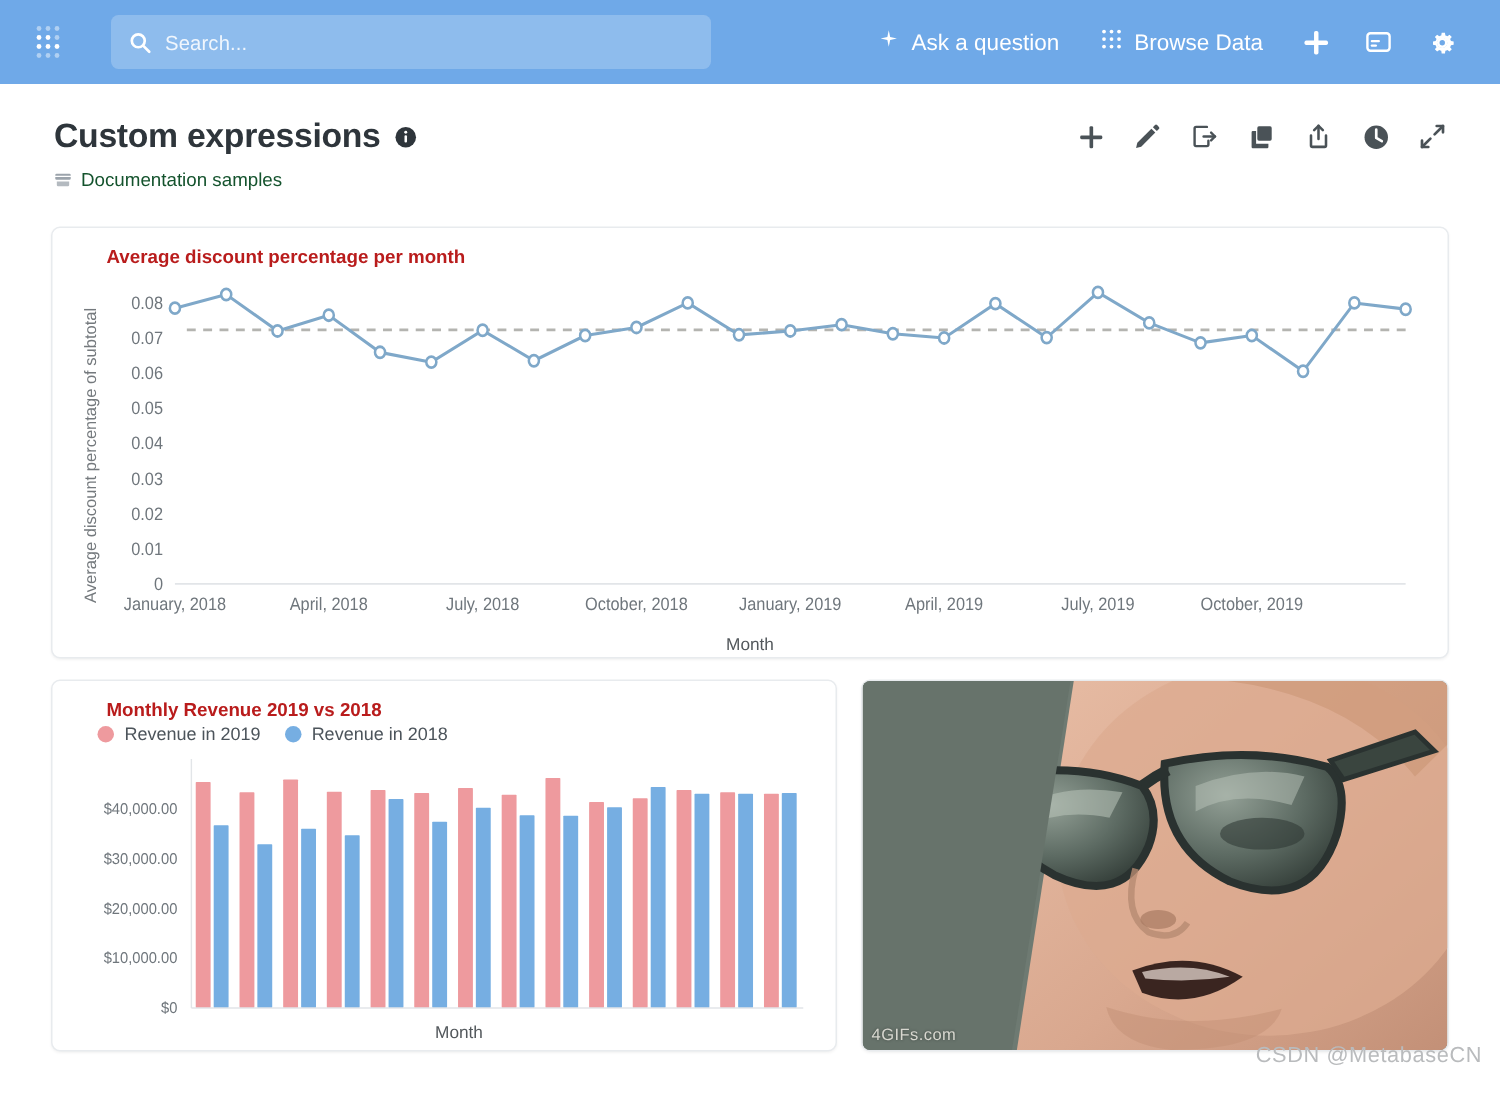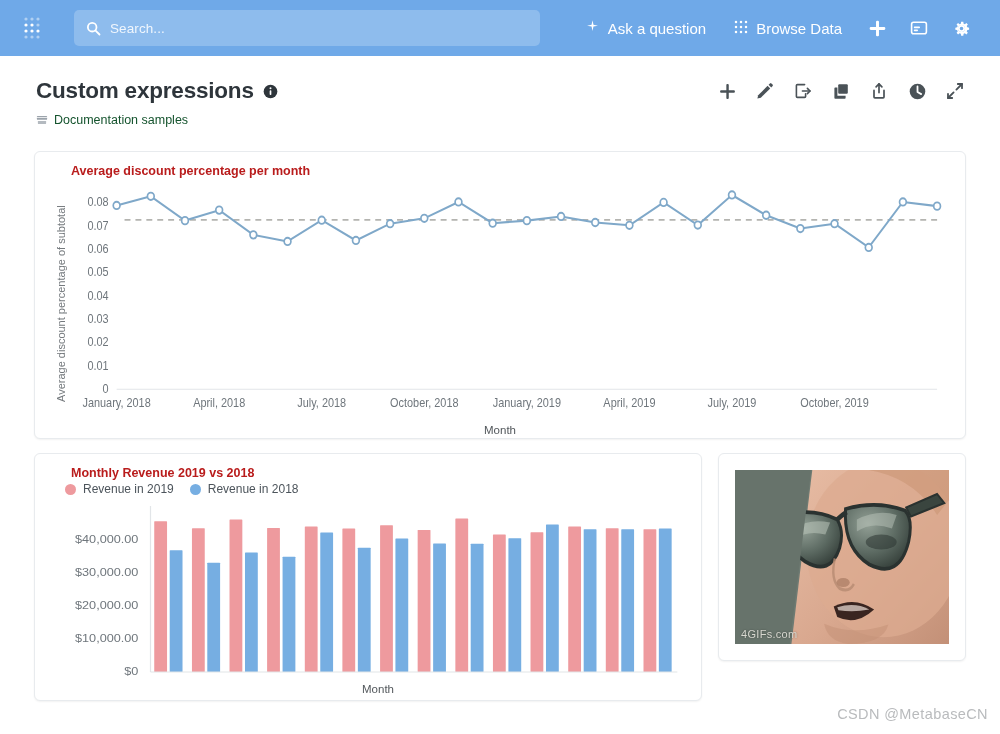--- a/index.html
+++ b/index.html
@@ -21,7 +21,7 @@
   .logo { width: 34px; height: 30px; flex: 0 0 auto; display:flex; align-items:center; justify-content:center; }
   .search-box {
     margin-left: 22px;
-    width: 466px; height: 36px;
+    width: 400px; height: 36px;
     background: rgba(255,255,255,0.22);
     border-radius: 5px;
     display: flex; align-items: center;

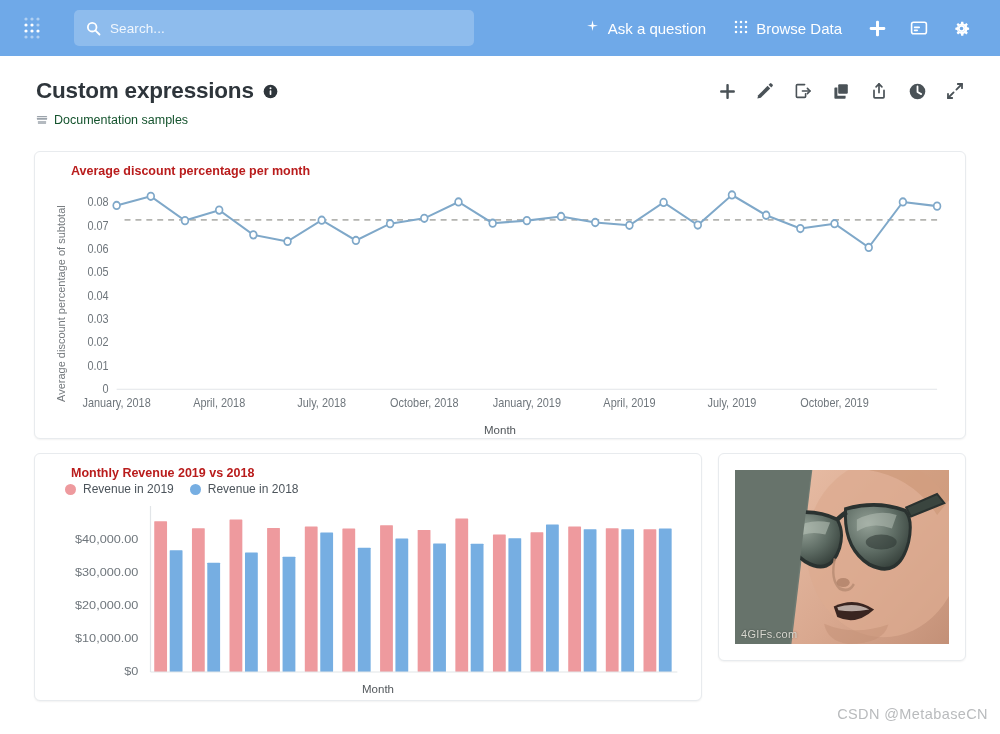--- a/index.html
+++ b/index.html
@@ -90,7 +90,7 @@
 
   
   .lower-row { display: flex; gap: 16px; margin-top: 14px; }
-  .card-bar { width: 668px; height: 248px; padding: 12px 14px 6px 14px; }
+  .card-bar { width: 524px; height: 248px; padding: 12px 14px 6px 14px; }
   .card-img { flex: 1; height: 208px; padding: 16px; display:flex; align-items:center; justify-content:center; overflow:hidden;}
 
   .legend { display: flex; align-items: center; gap: 16px; margin: 2px 0 0 16px; }

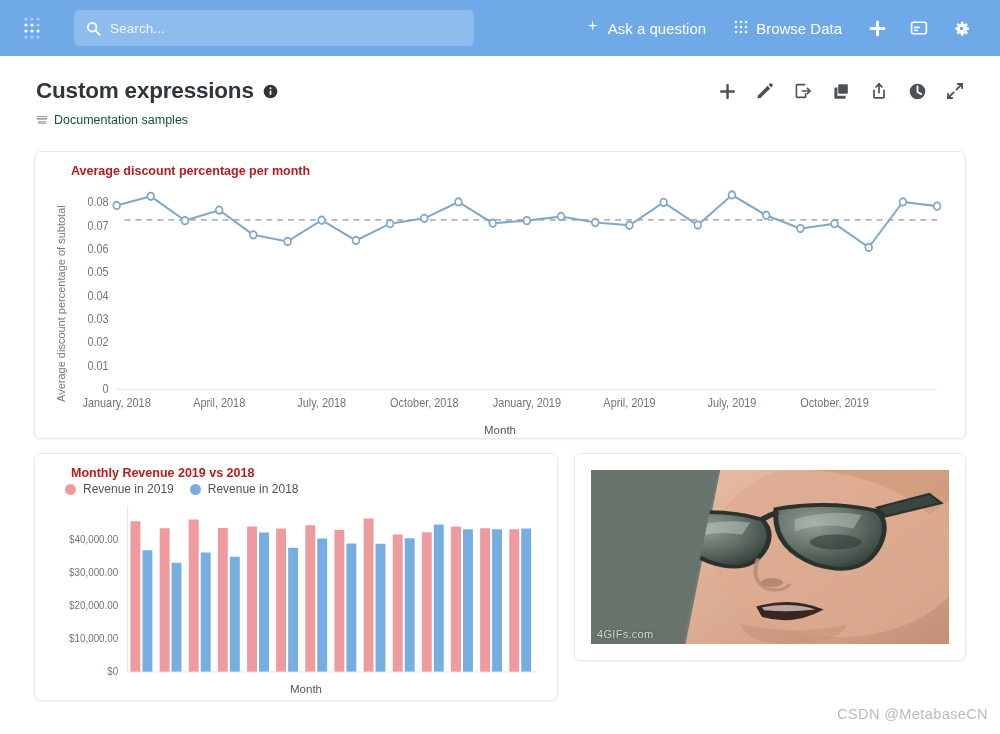--- a/index.html
+++ b/index.html
@@ -91,7 +91,7 @@
   
   .lower-row { display: flex; gap: 16px; margin-top: 14px; }
   .card-bar { width: 524px; height: 248px; padding: 12px 14px 6px 14px; }
-  .card-img { flex: 1; height: 208px; padding: 16px; display:flex; align-items:center; justify-content:center; overflow:hidden;}
+  .card-img { flex: 1; height: 248px; padding: 0; display:flex; align-items:center; justify-content:center; overflow:hidden;}
 
   .legend { display: flex; align-items: center; gap: 16px; margin: 2px 0 0 16px; }
   .legend-item { display: flex; align-items: center; gap: 7px; font-size: 12px; color: #4C545B; }

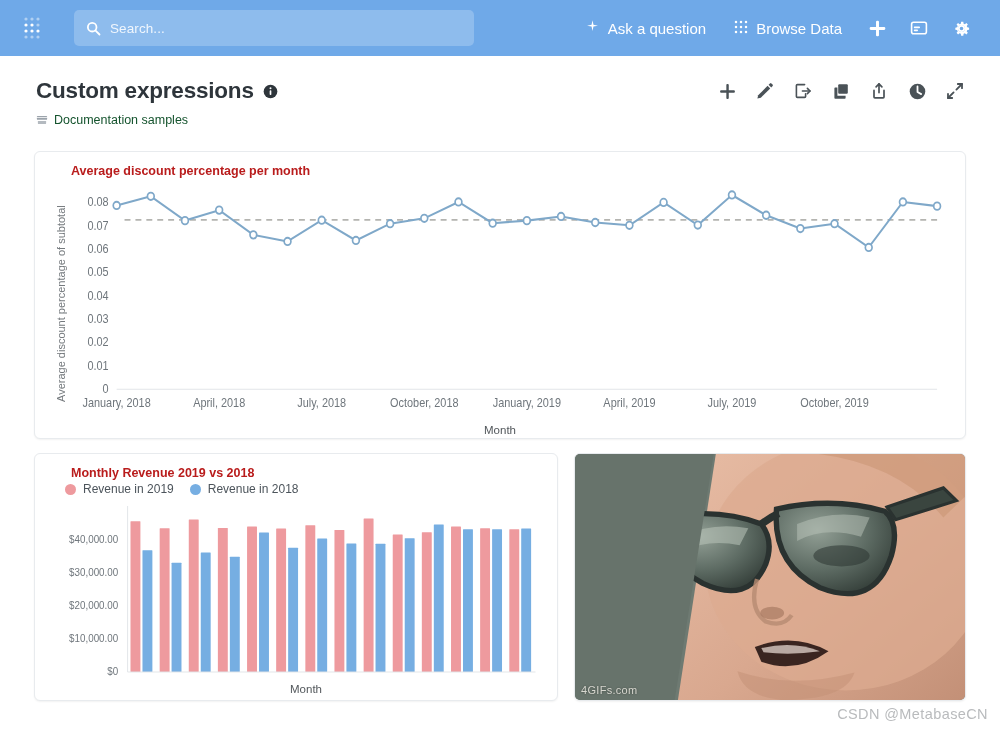--- a/index.html
+++ b/index.html
@@ -112,7 +112,7 @@
   }
 
   .watermark {
-    position: absolute; right: 12px; bottom: 12px;
+    position: absolute; right: 12px; bottom: 22px;
     font-size: 14.5px; color: #B9BBBD; letter-spacing: .4px;
     font-family: "Liberation Sans", sans-serif;
     pointer-events: none;

